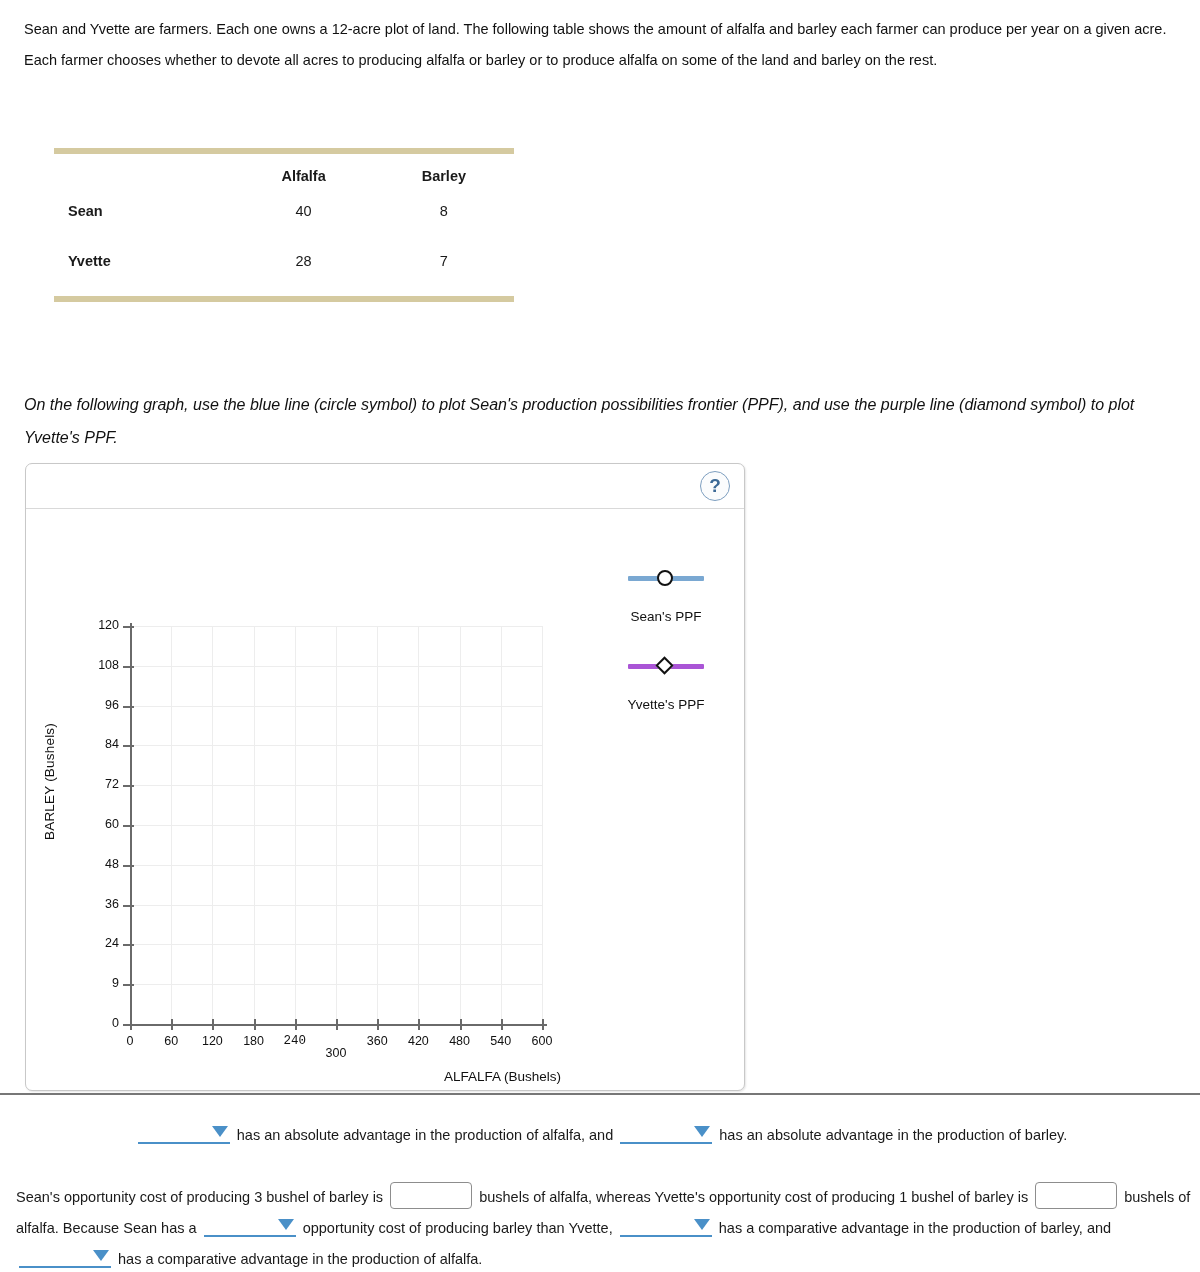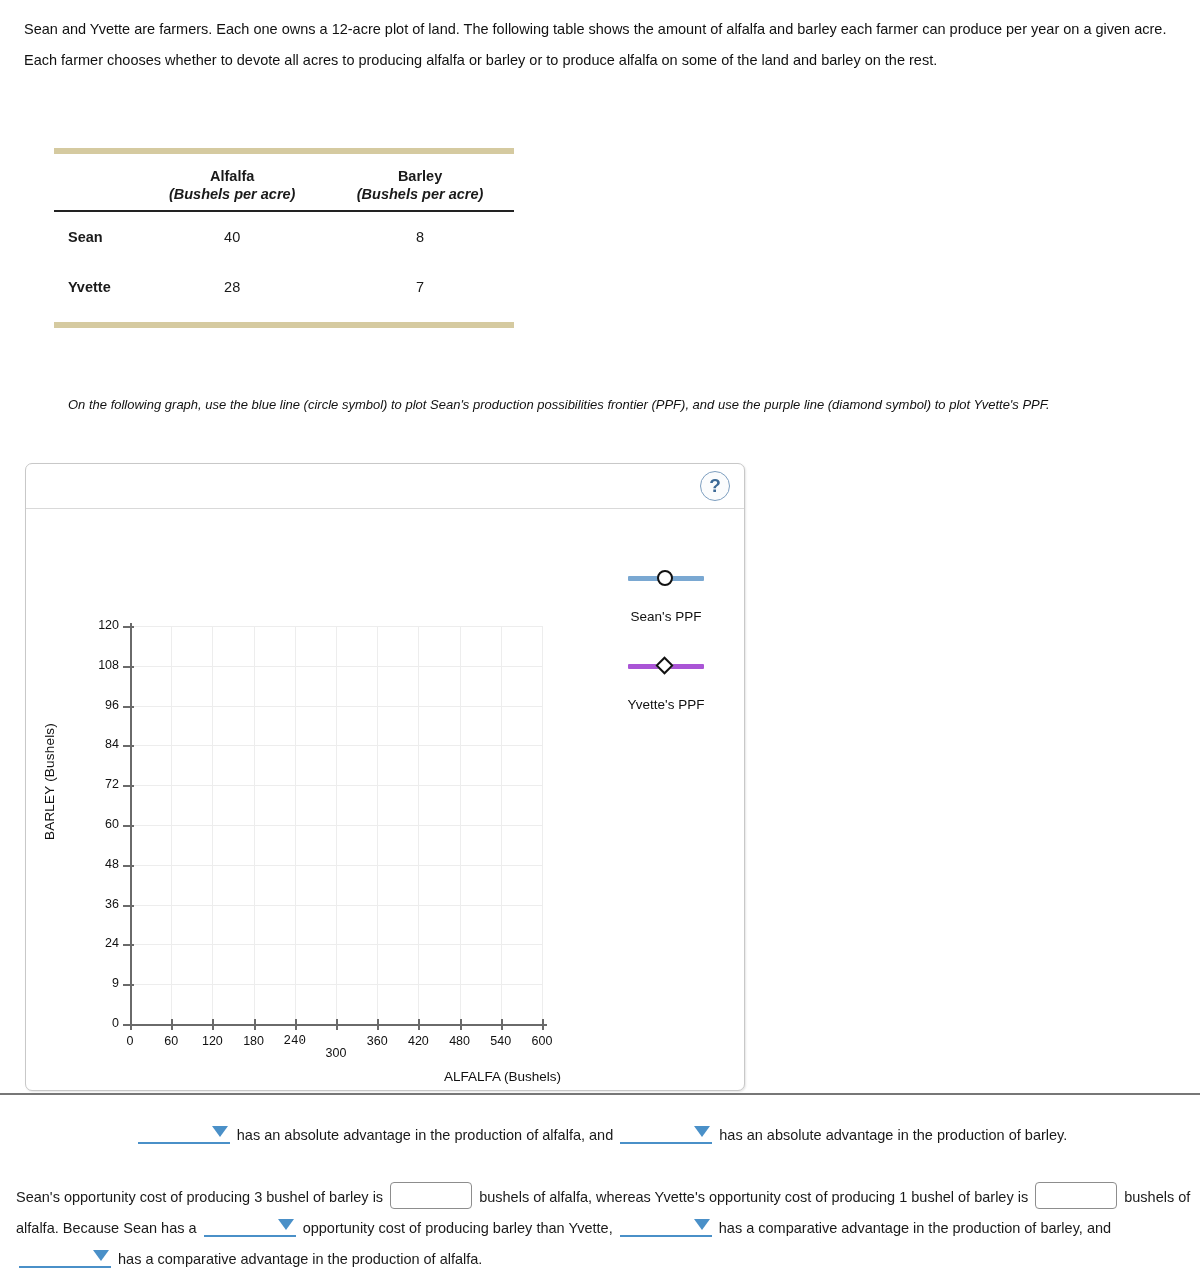--- a/index.html
+++ b/index.html
@@ -185,11 +185,6 @@
         <th></th>
         <th class="hdr-main">Alfalfa</th>
         <th class="hdr-main">Barley</th>
-      </tr>
-      <tr>
-        <th class="dark-rule"></th>
-        <th class="hdr-sub dark-rule">(Bushels per acre)</th>
-        <th class="hdr-sub dark-rule">(Bushels per acre)</th>
       </tr>
       <tr>
         <td class="rowname">Sean</td>

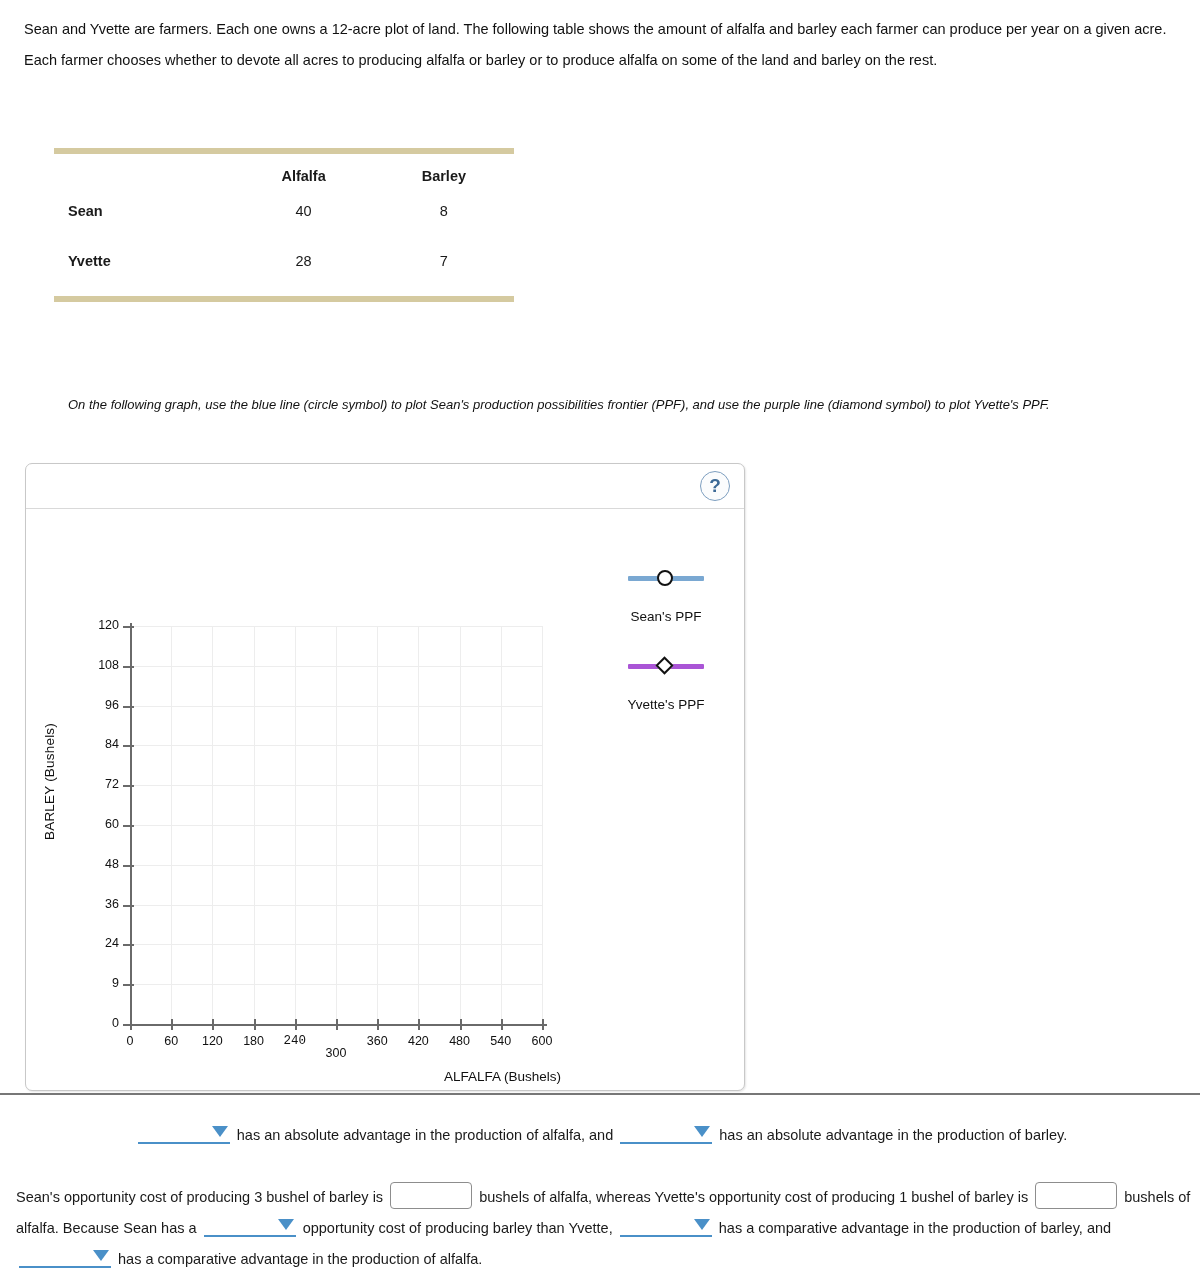--- a/index.html
+++ b/index.html
@@ -39,10 +39,9 @@
     position: absolute;
     left: 24px; top: 388px; width: 1130px;
     font-style: italic;
-    font-size: 13px;
+    font-size: 16px;
     line-height: 33px;
     color: #111;
-    margin-left: 44px;
   }
 
   

